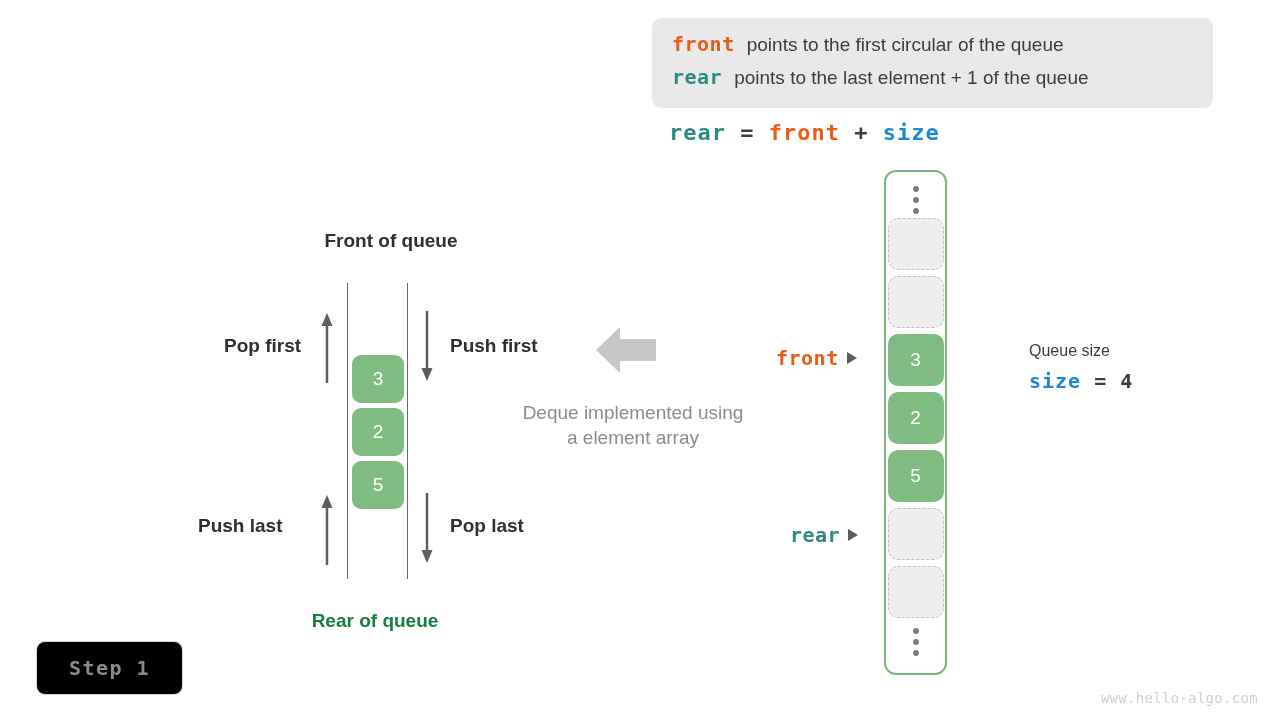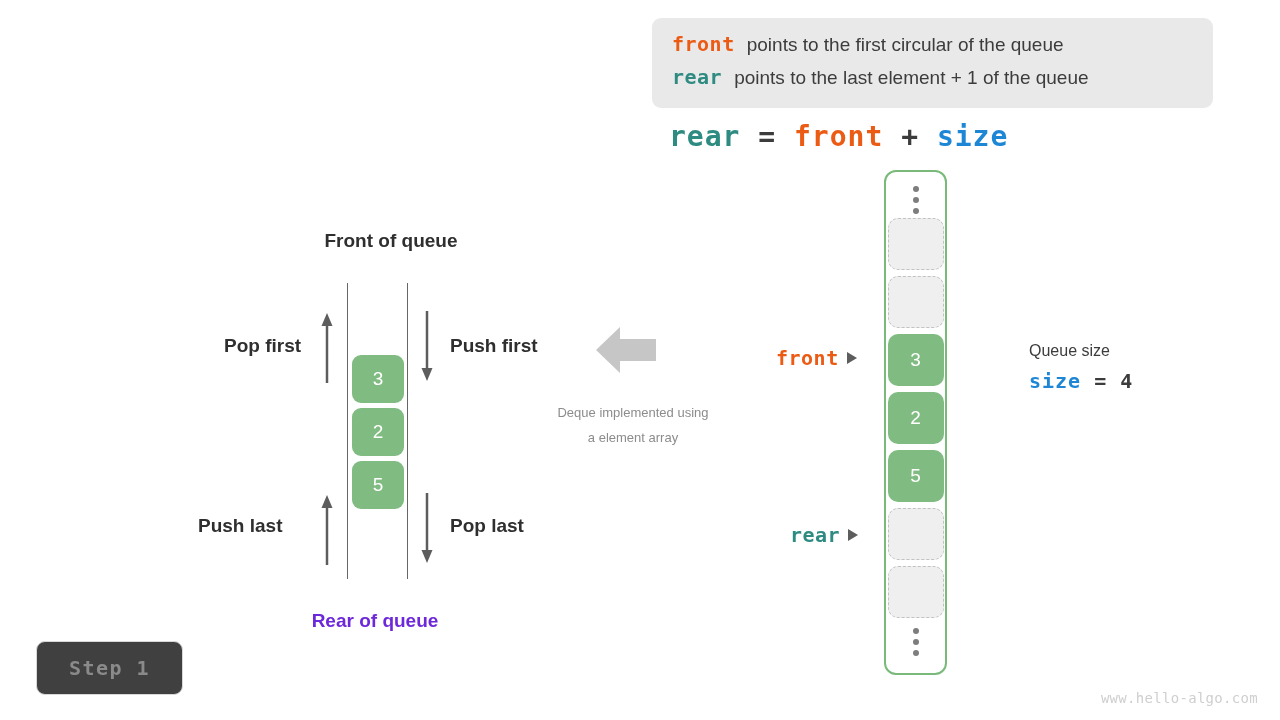--- a/index.html
+++ b/index.html
@@ -59,7 +59,7 @@
     top: 120px;
     font-family: "DejaVu Sans Mono", monospace;
     font-weight: bold;
-    font-size: 28px;
+    font-size: 22px;
     letter-spacing: 1px;
     white-space: pre;
   }

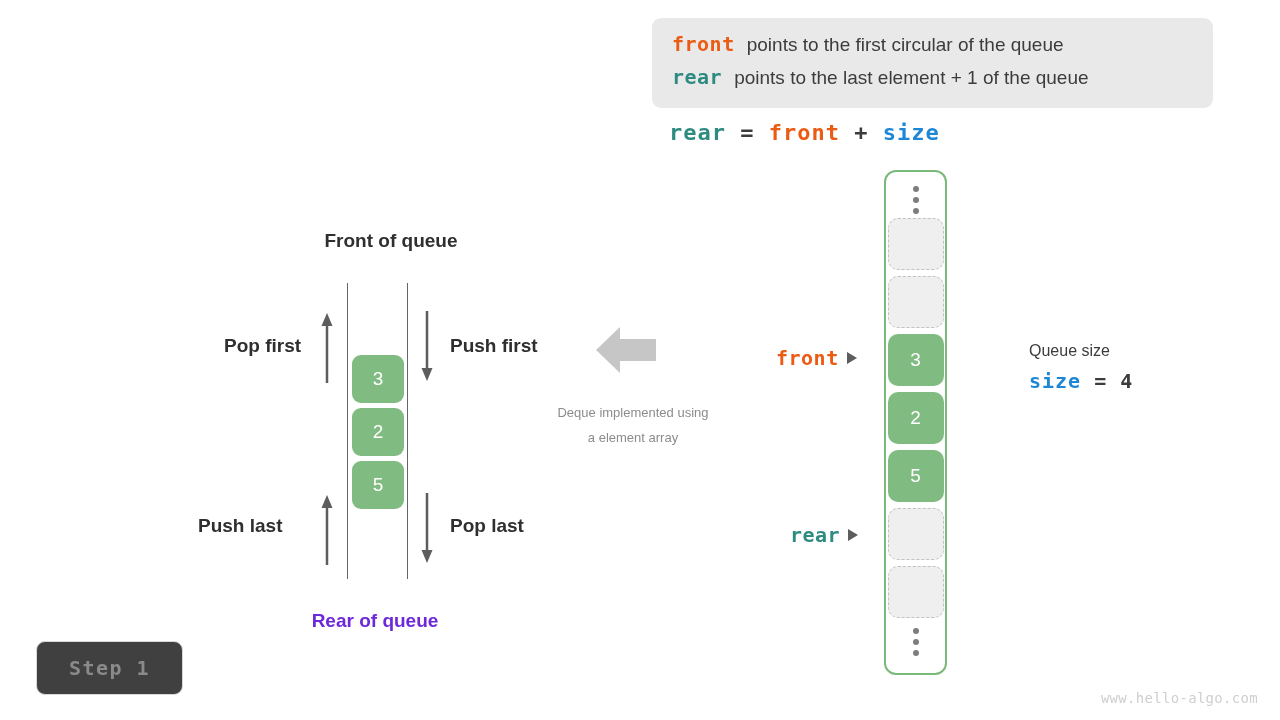--- a/index.html
+++ b/index.html
@@ -161,7 +161,7 @@
     top: 400px;
     width: 330px;
     text-align: center;
-    font-size: 13px;
+    font-size: 19px;
     line-height: 25px;
     color: #8c8c8c;
   }

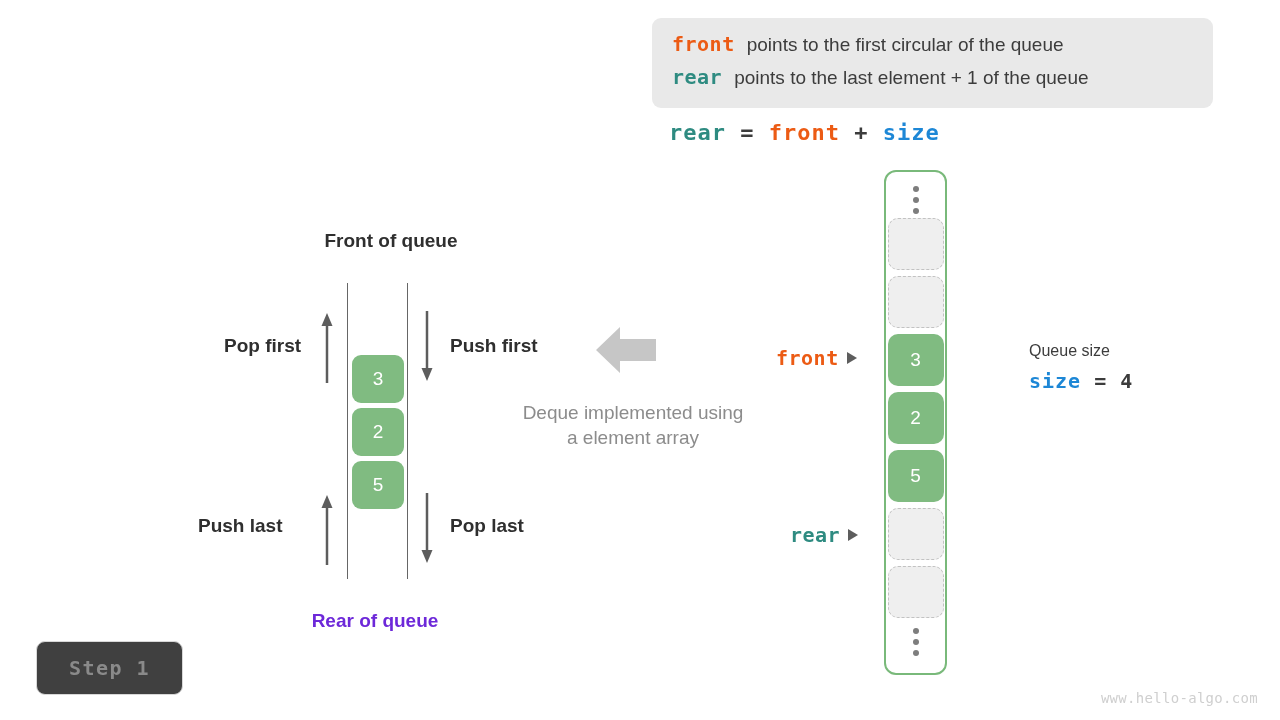--- a/index.html
+++ b/index.html
@@ -94,7 +94,7 @@
     text-align: center;
     font-size: 19px;
     font-weight: bold;
-    color: #6d28d9;
+    color: #15803d;
   }
   .rail {
     position: absolute;

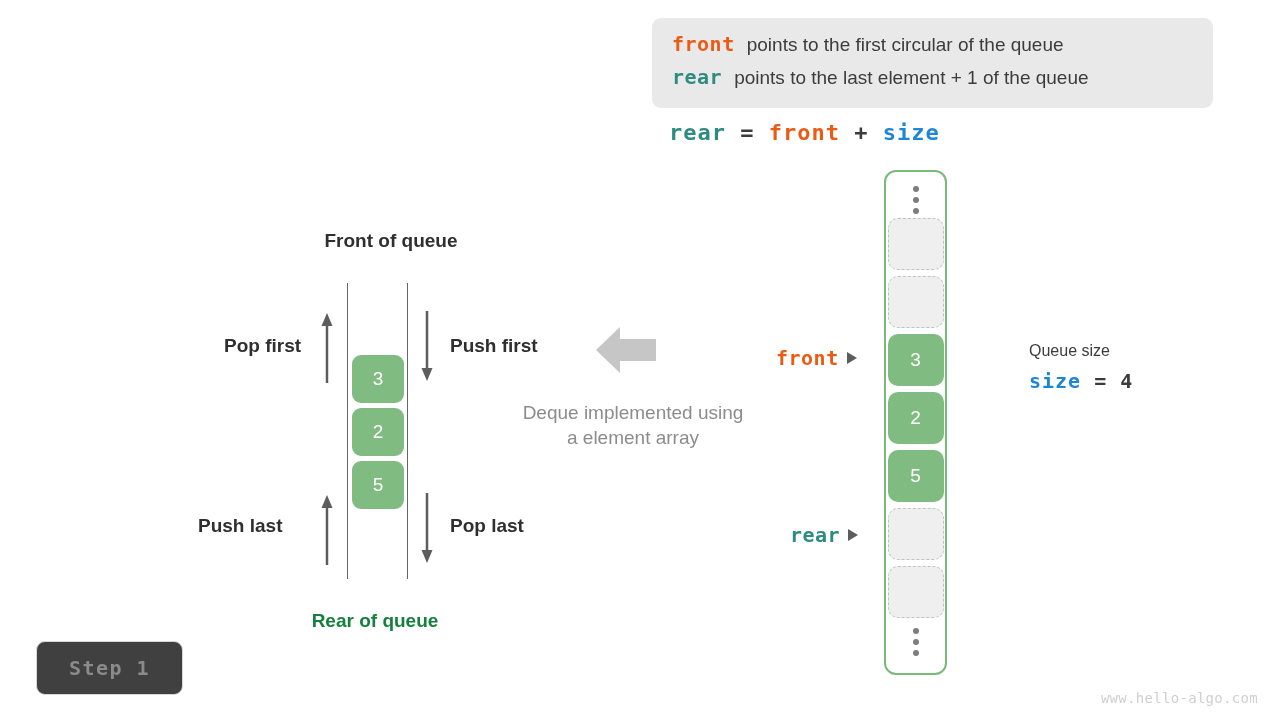--- a/index.html
+++ b/index.html
@@ -268,7 +268,7 @@
     top: 641px;
     width: 145px;
     height: 52px;
-    background: #404040;
+    background: #000000;
     border: 1px solid #d8d8d8;
     border-radius: 9px;
     display: flex;

